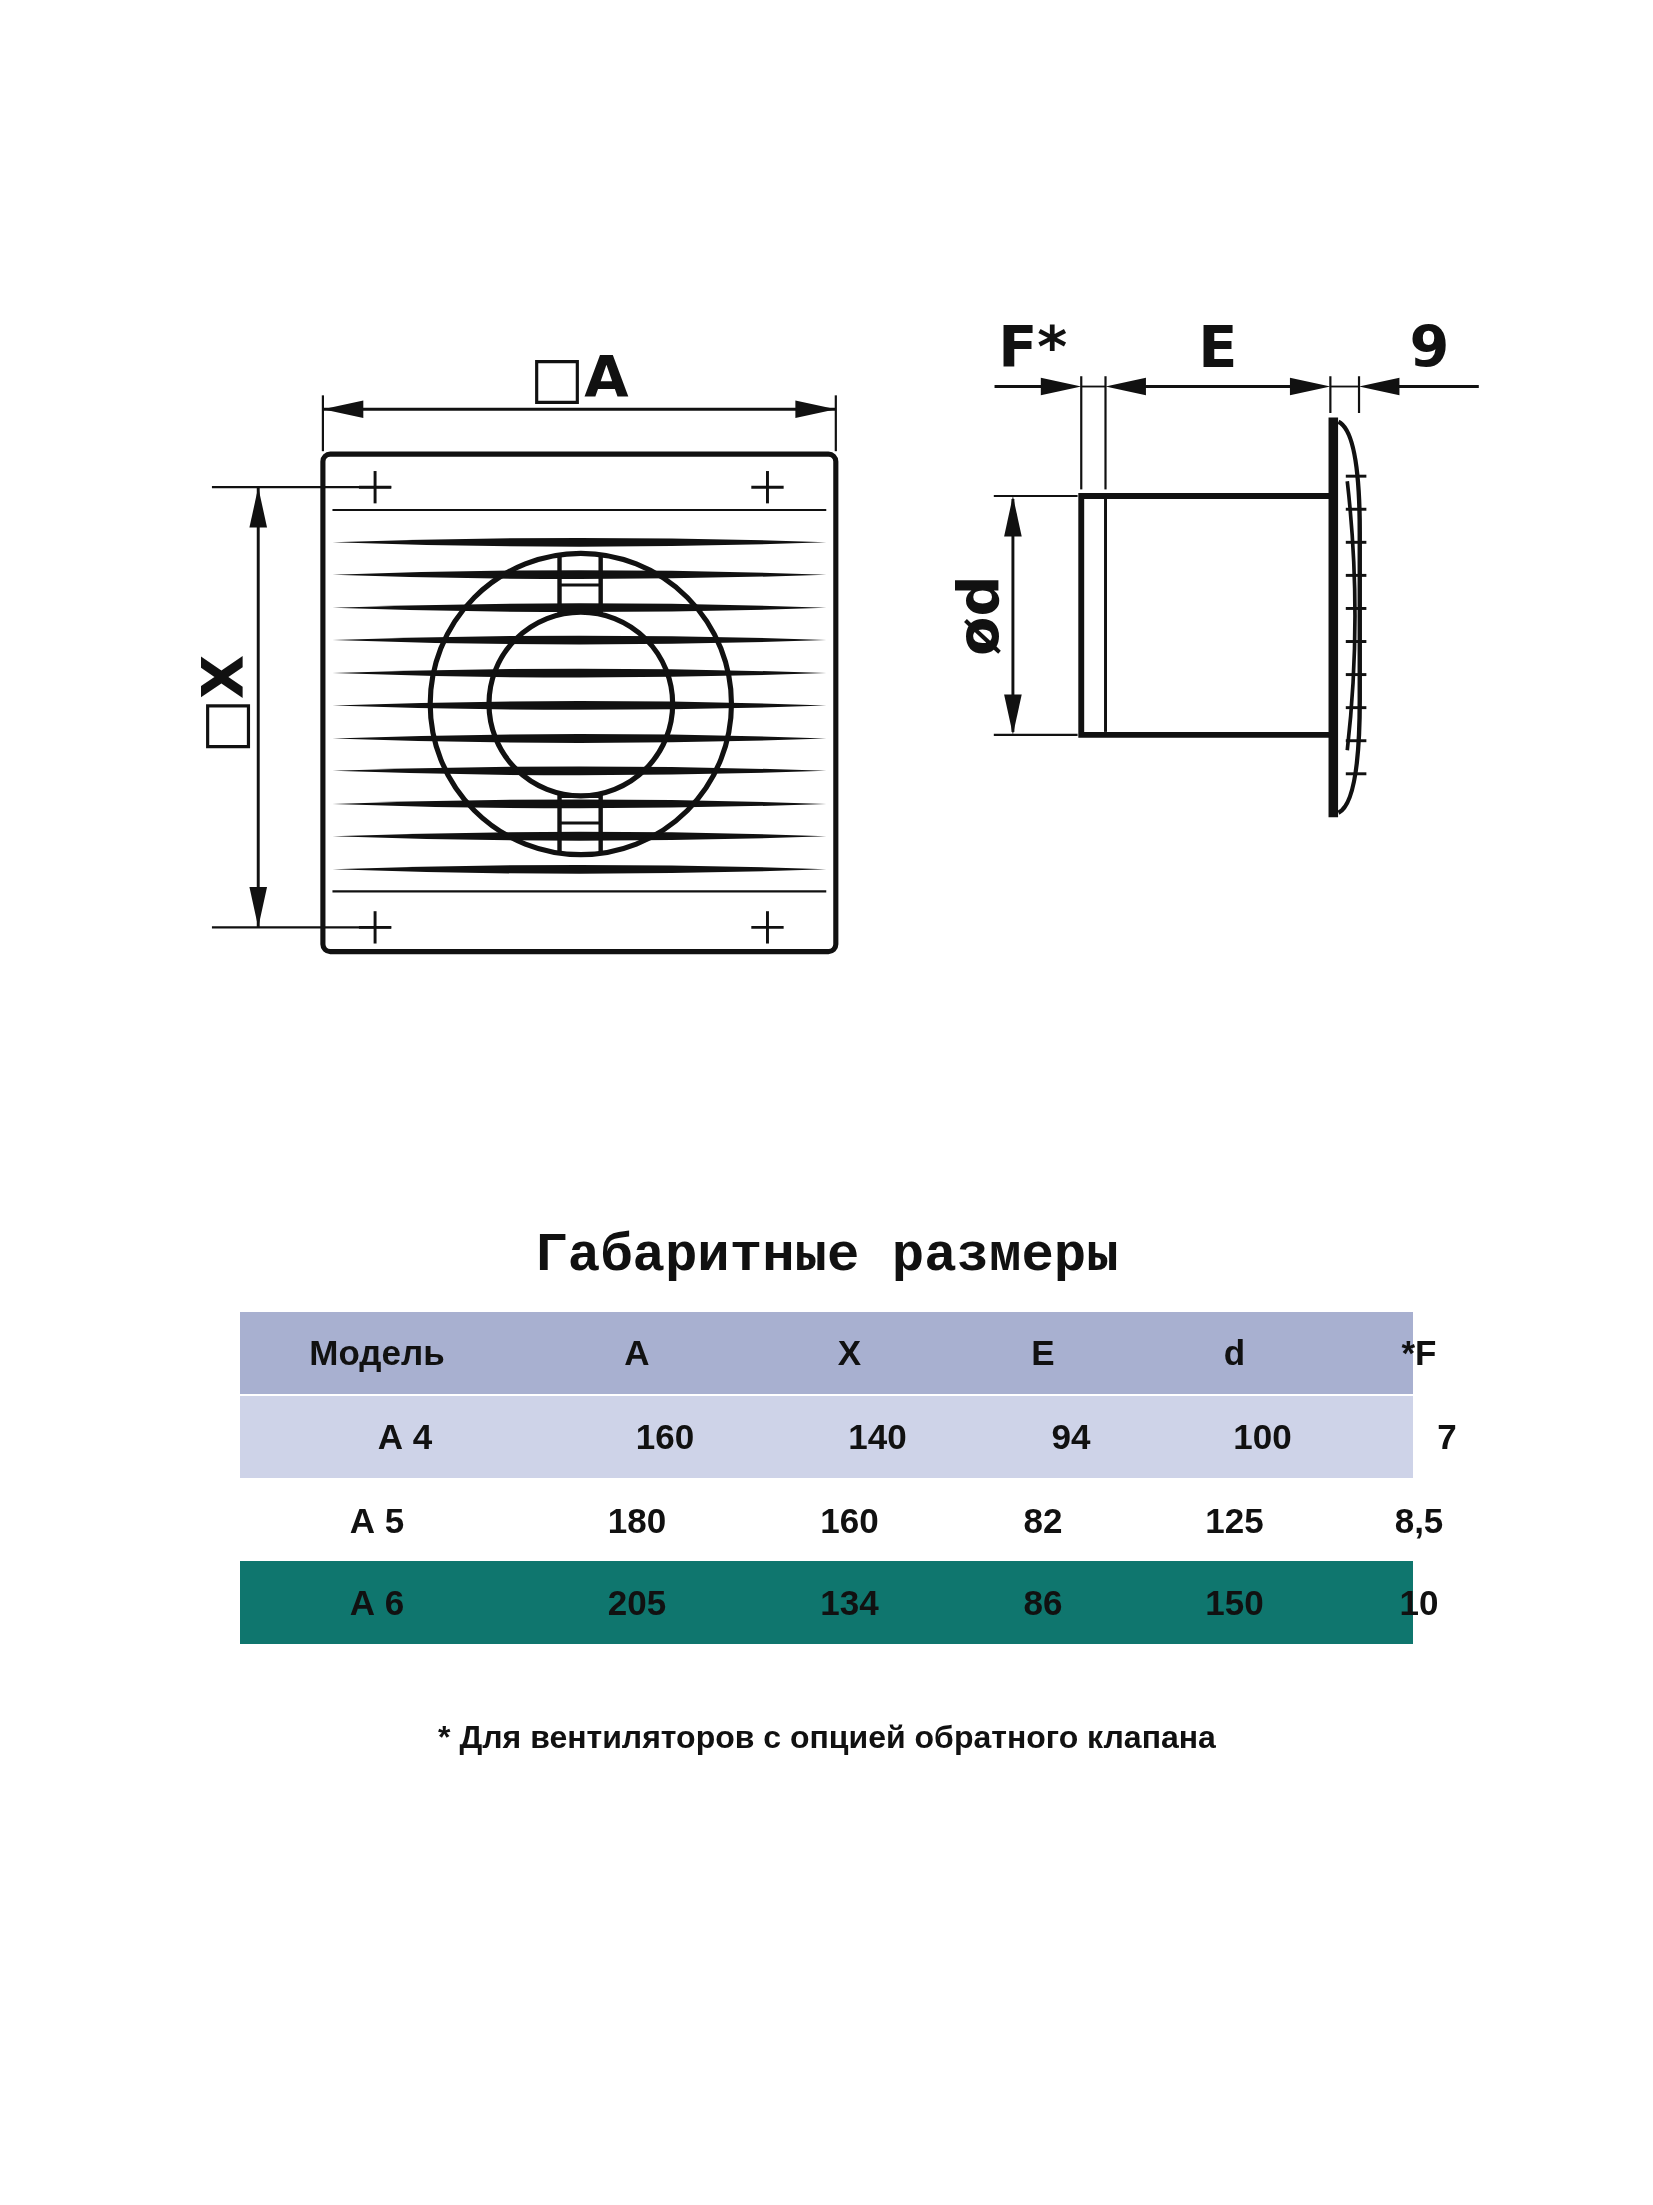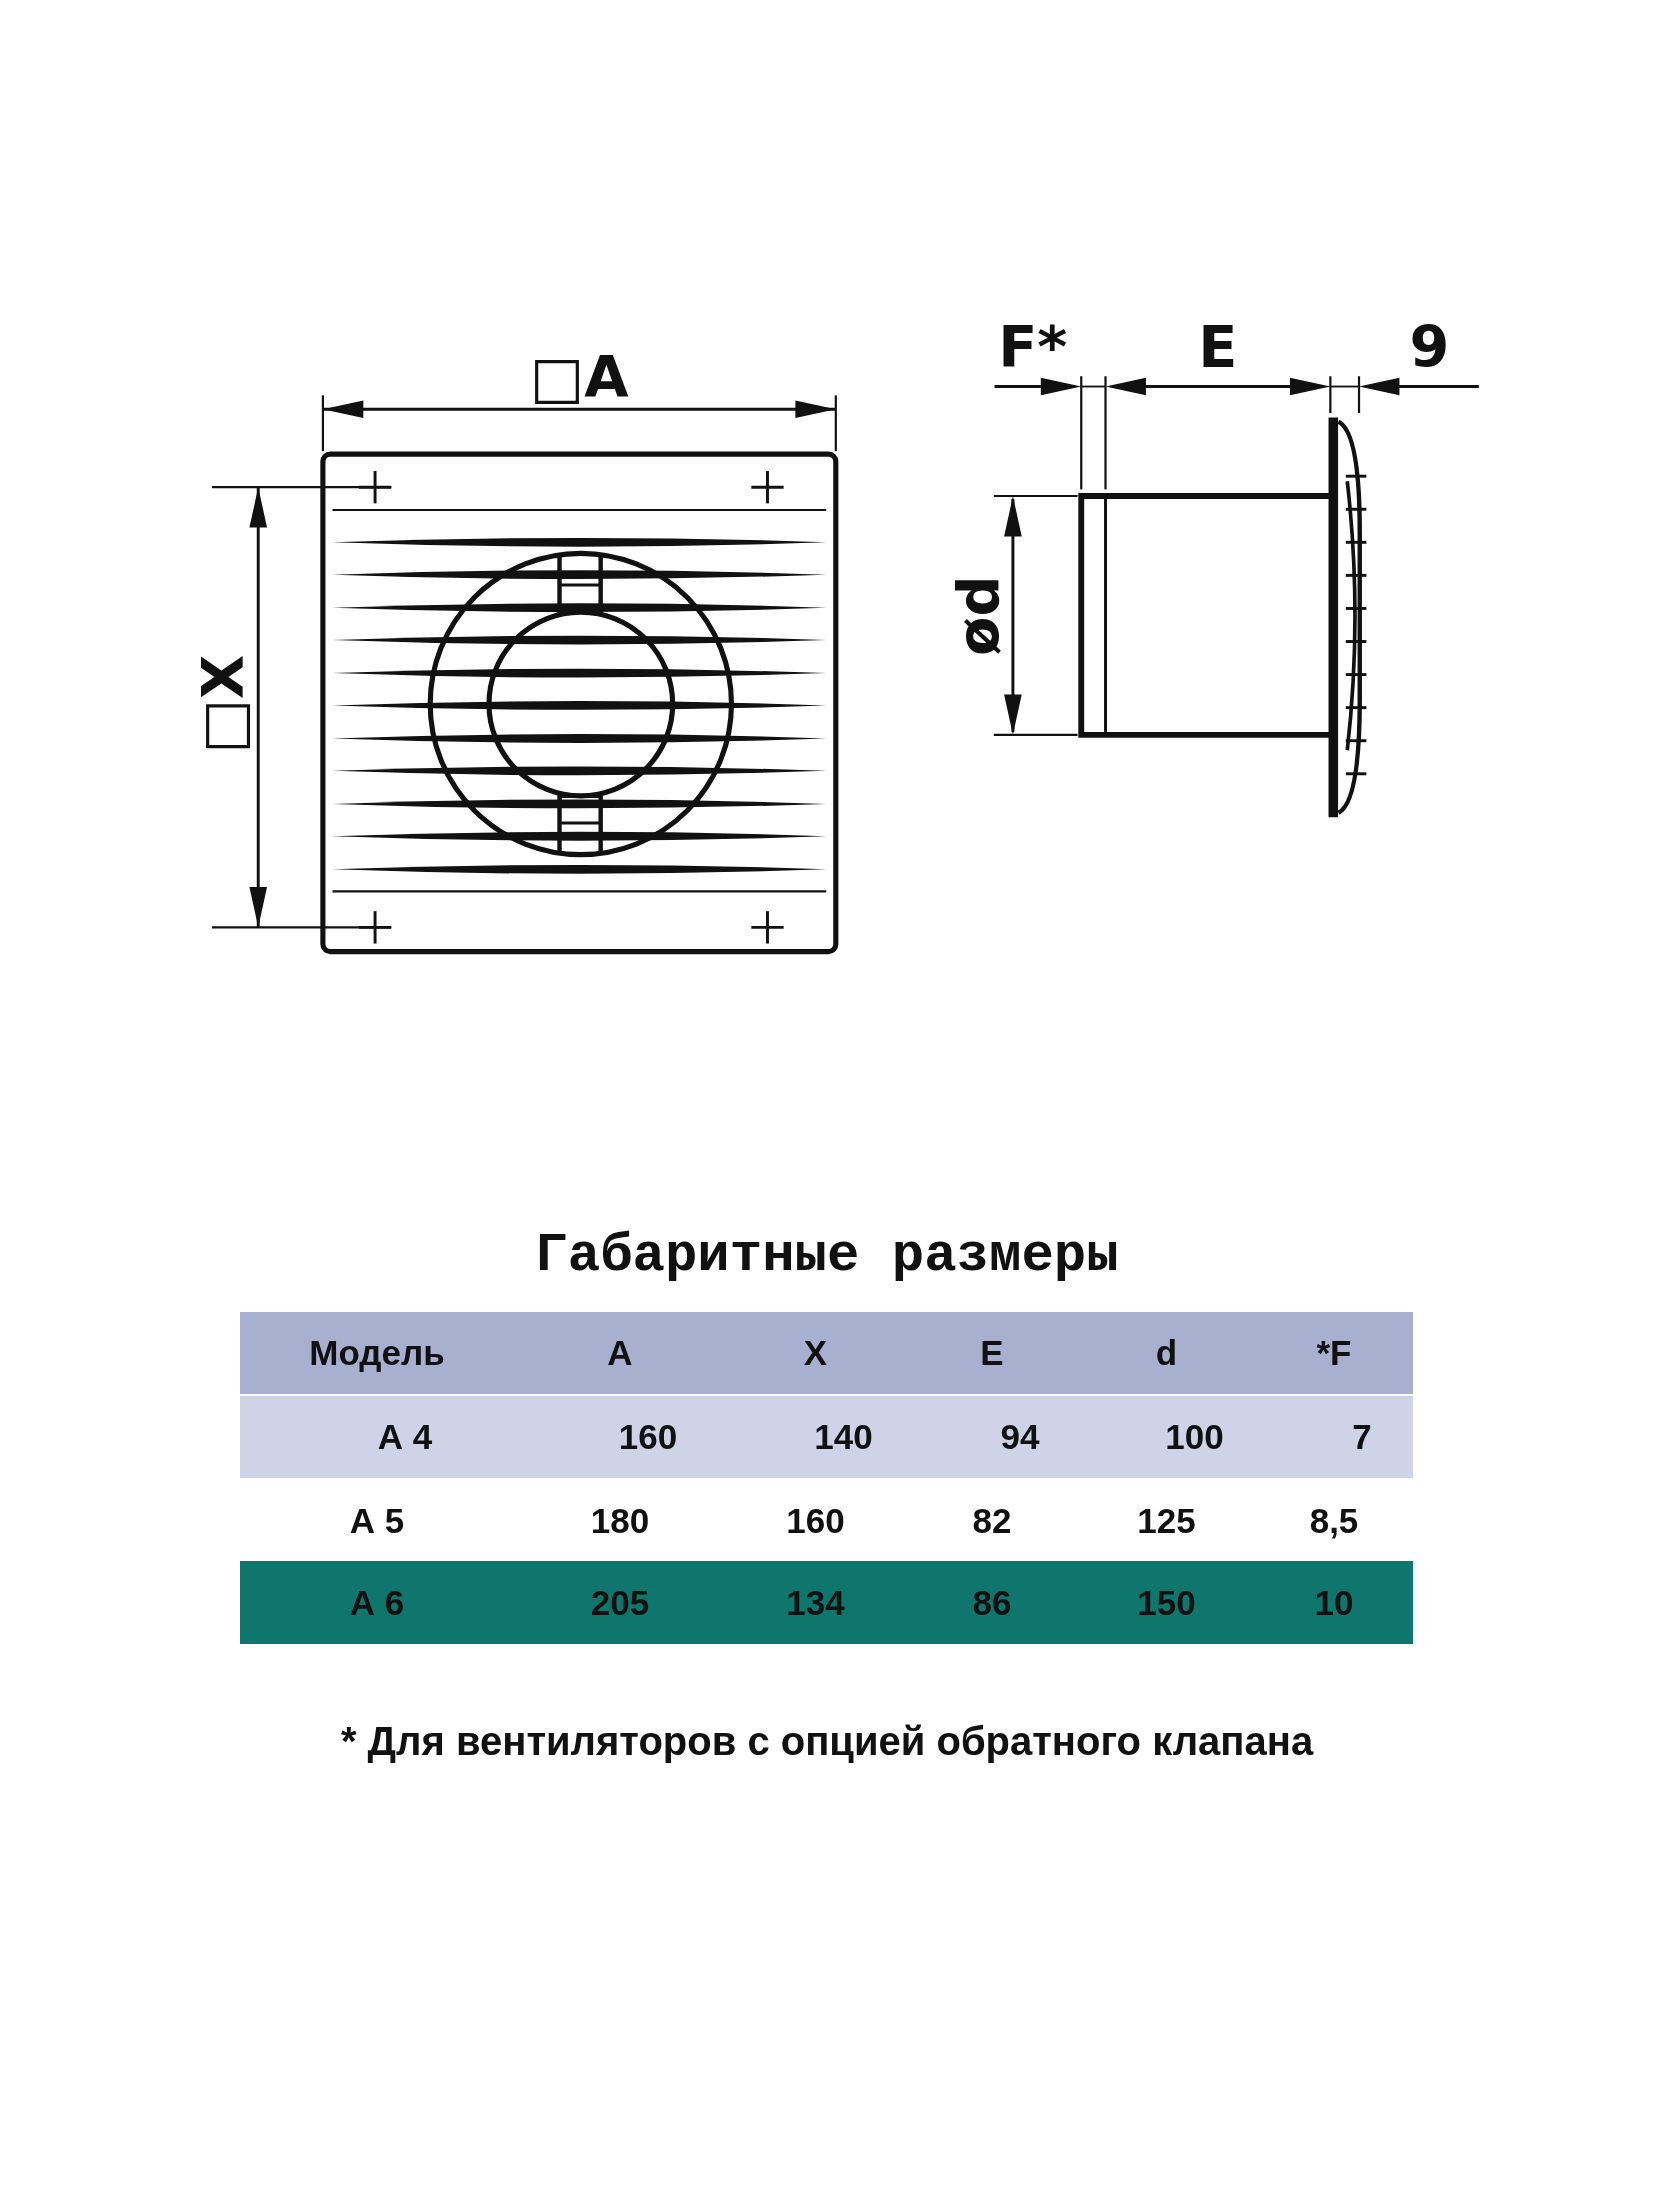--- a/index.html
+++ b/index.html
@@ -37,6 +37,7 @@
     display:grid;
     grid-template-columns:274px 212px 179px 174px 175px 160px;
     align-items:center;
+    gap:17px;
   }
   .t-row > span{text-align:center;display:block;}
   .t-head{height:82px;background:#a8b0d0;border-bottom:2.9px solid #ffffff;}

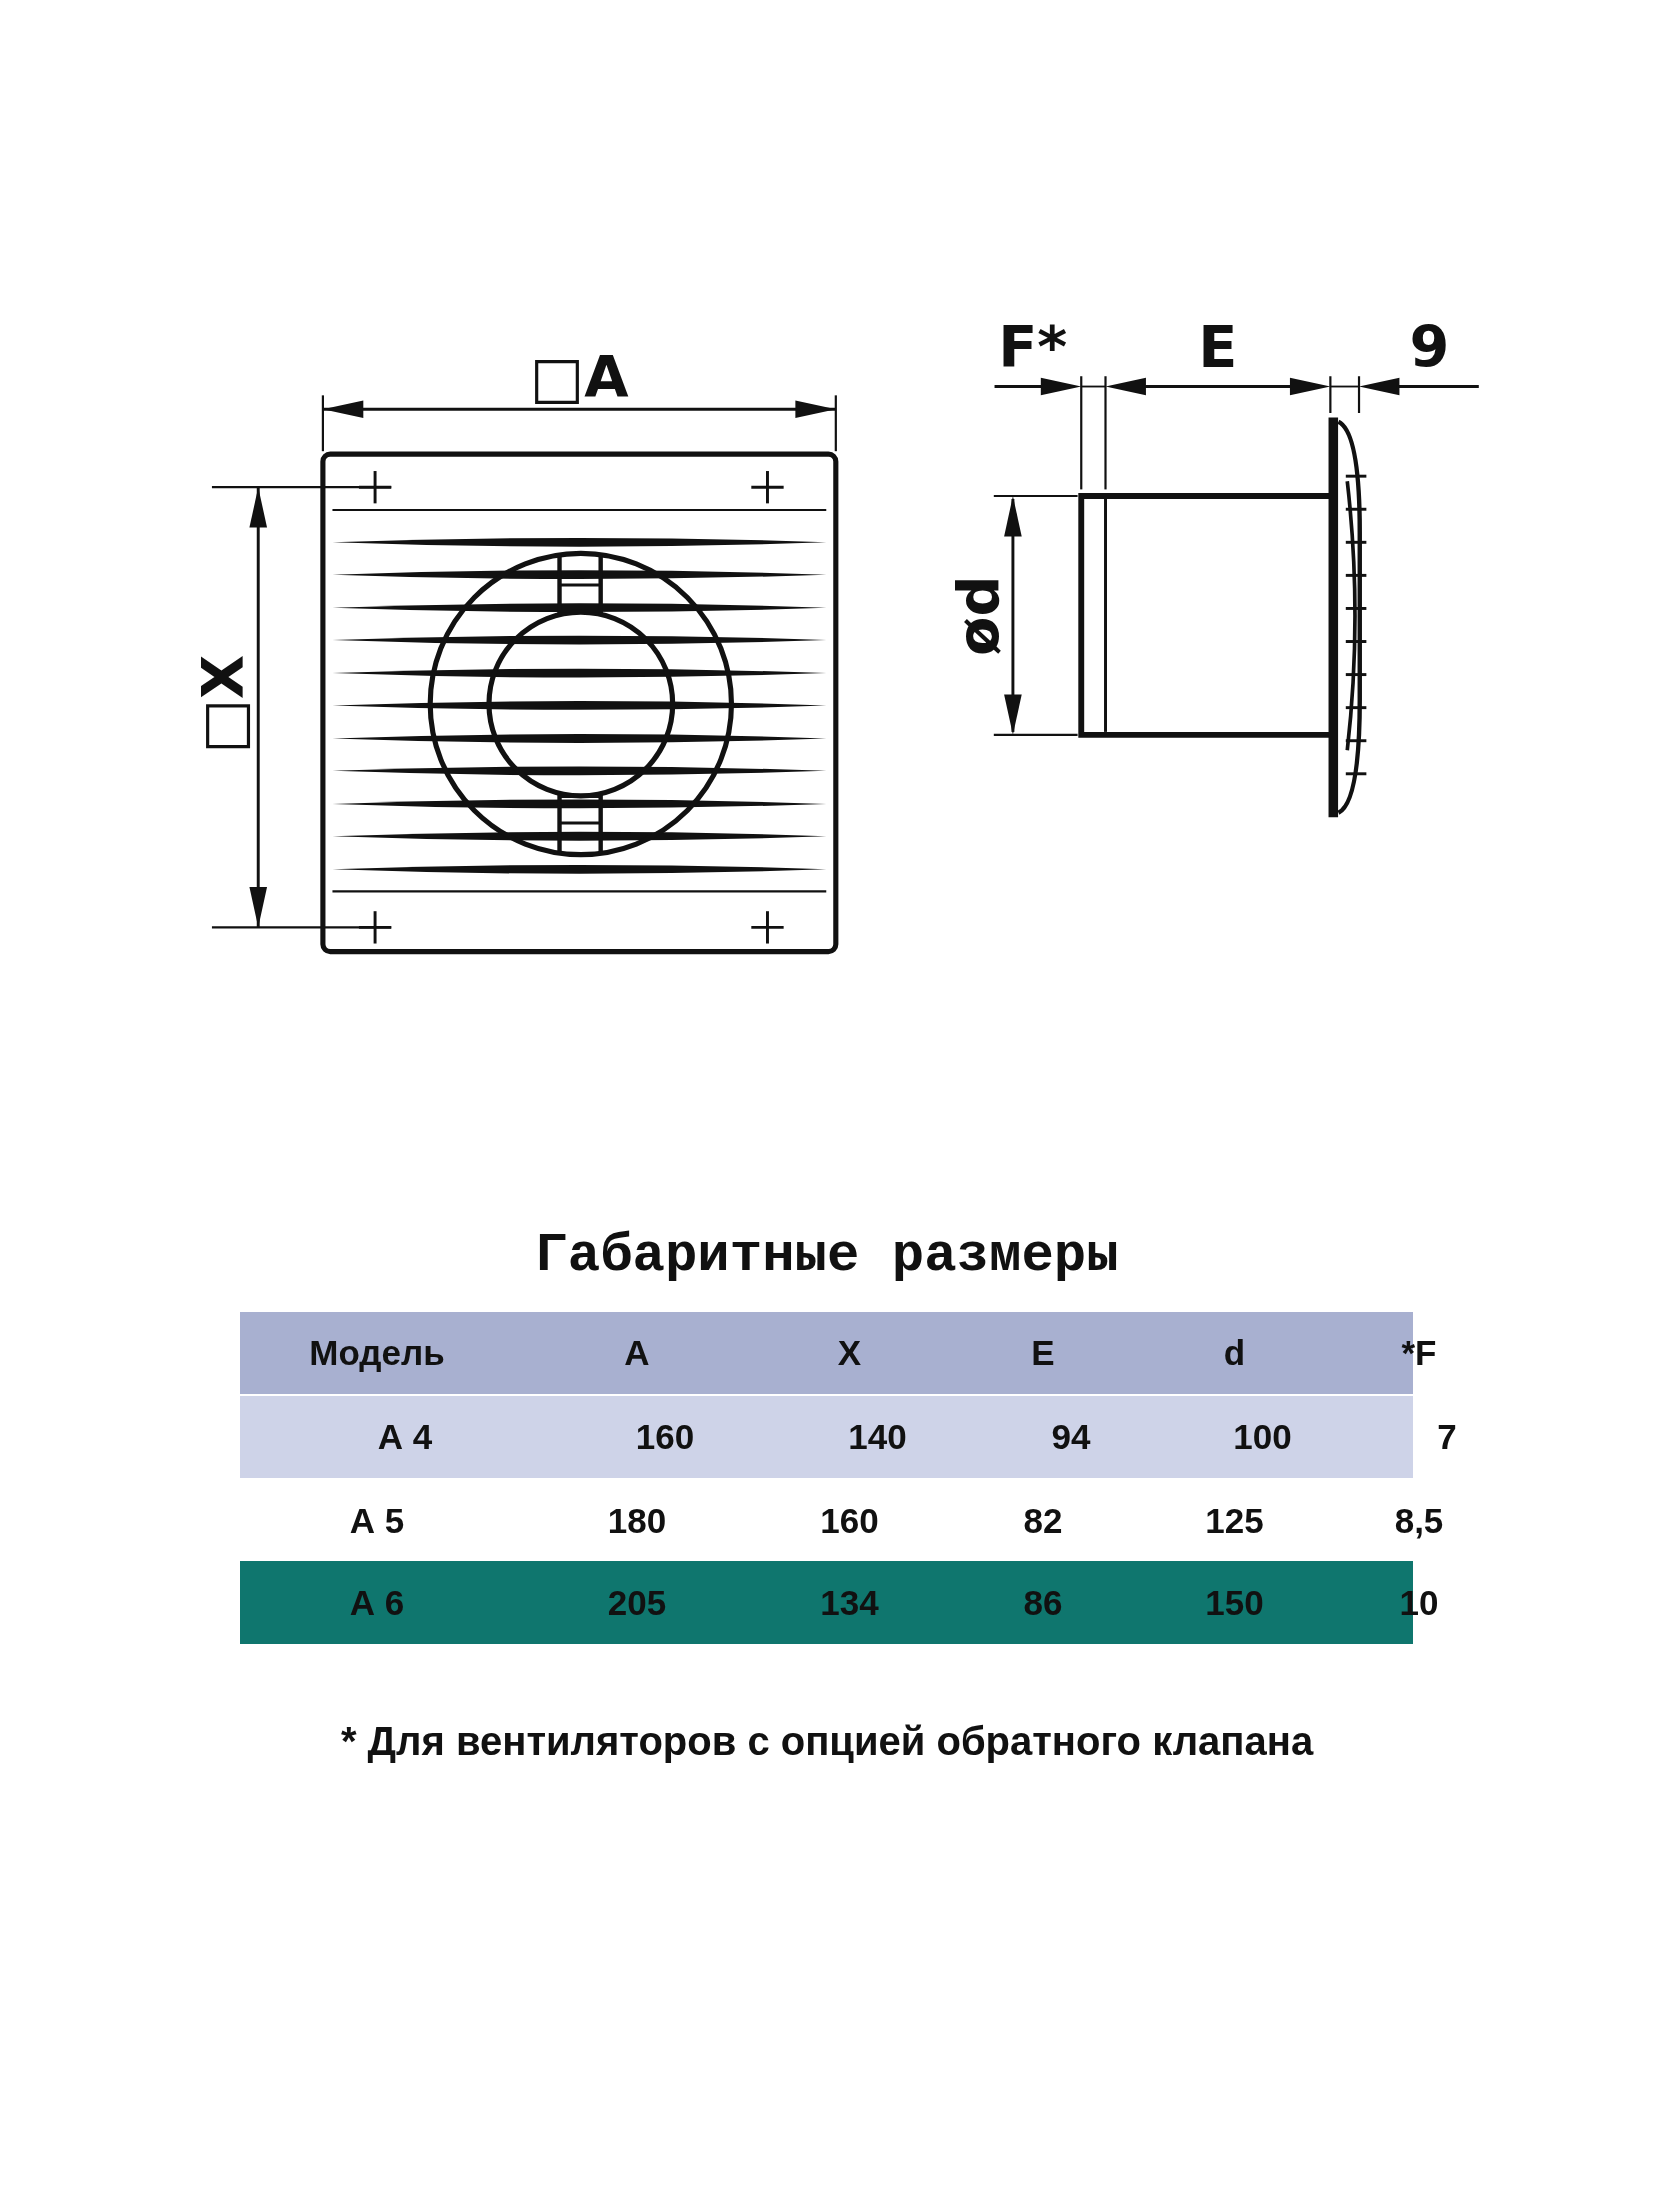--- a/index.html
+++ b/index.html
@@ -48,7 +48,7 @@
     position:absolute;
     top:1719px;left:0;width:1654px;
     text-align:center;
-    font-size:40px;
+    font-size:32px;
     font-weight:700;
   }
 </style>

